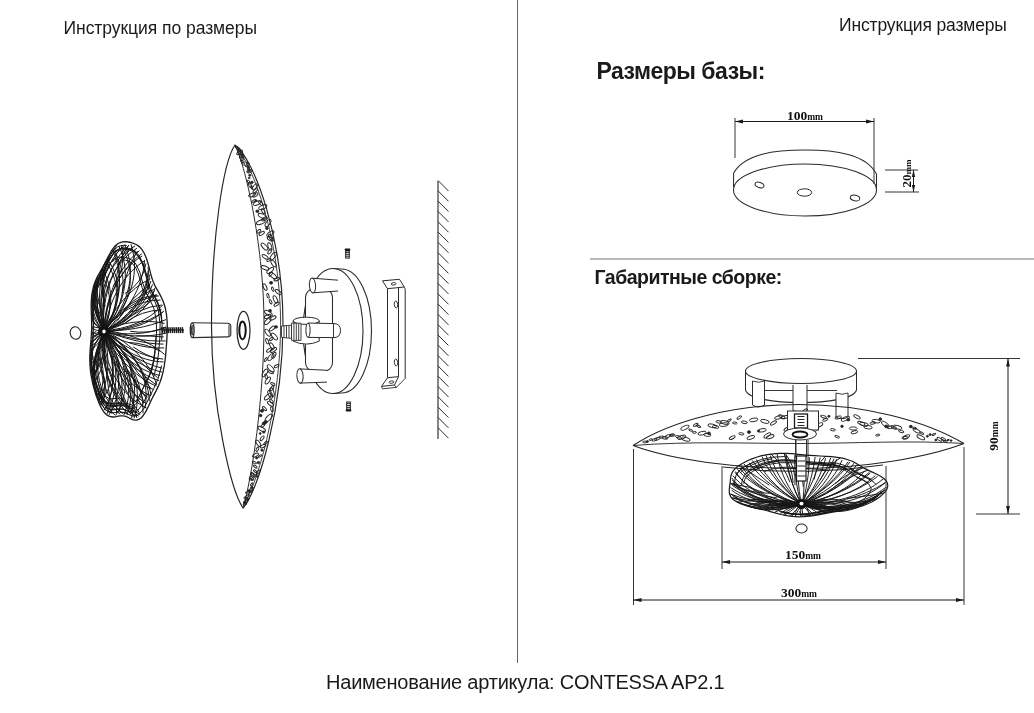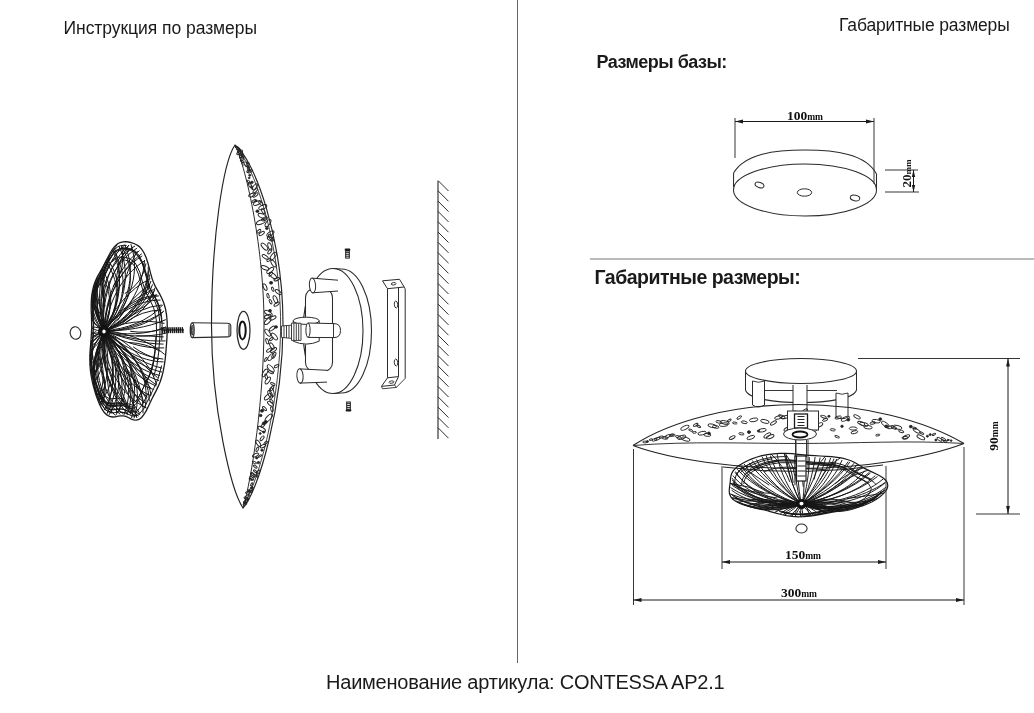--- a/index.html
+++ b/index.html
@@ -423,7 +423,7 @@
 <text x="799" y="597" text-anchor="middle" font-family="Liberation Serif" font-weight="bold" font-size="13.5" fill="#111">300<tspan font-size="9.5">mm</tspan></text>
 </svg>
 <div class="t" style="left:63.5px;top:17.5px;font-size:17.5px;letter-spacing:-0.05px">Инструкция по размеры</div>
-<div class="t" style="left:839px;top:15px;font-size:17.5px;letter-spacing:-0.15px">Габаритные размеры</div>
+<div class="t" style="left:839px;top:15px;font-size:17.5px;letter-spacing:-0.15px">Инструкция размеры</div>
 <div class="t" style="left:596.5px;top:52px;font-size:18px;font-weight:bold;letter-spacing:-0.5px">Размеры базы:</div>
 <div class="t" style="left:594.5px;top:266px;font-size:19.5px;font-weight:bold;letter-spacing:-0.5px">Габаритные размеры:</div>
 <div class="t" style="left:326px;top:671px;font-size:20px;letter-spacing:-0.22px">Наименование артикула: CONTESSA AP2.1</div>

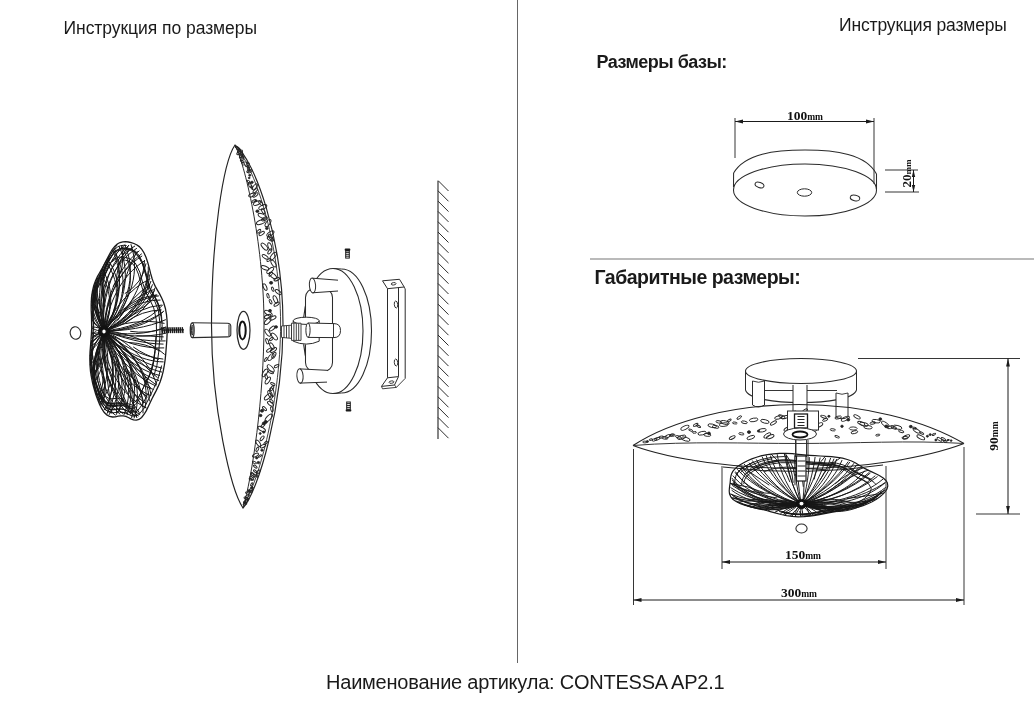--- a/index.html
+++ b/index.html
@@ -424,7 +424,7 @@
 </svg>
 <div class="t" style="left:63.5px;top:17.5px;font-size:17.5px;letter-spacing:-0.05px">Инструкция по размеры</div>
 <div class="t" style="left:839px;top:15px;font-size:17.5px;letter-spacing:-0.15px">Инструкция размеры</div>
-<div class="t" style="left:596.5px;top:52px;font-size:18px;font-weight:bold;letter-spacing:-0.5px">Размеры базы:</div>
+<div class="t" style="left:596.5px;top:58px;font-size:23px;font-weight:bold;letter-spacing:-0.5px">Размеры базы:</div>
 <div class="t" style="left:594.5px;top:266px;font-size:19.5px;font-weight:bold;letter-spacing:-0.5px">Габаритные размеры:</div>
 <div class="t" style="left:326px;top:671px;font-size:20px;letter-spacing:-0.22px">Наименование артикула: CONTESSA AP2.1</div>
 </body></html>

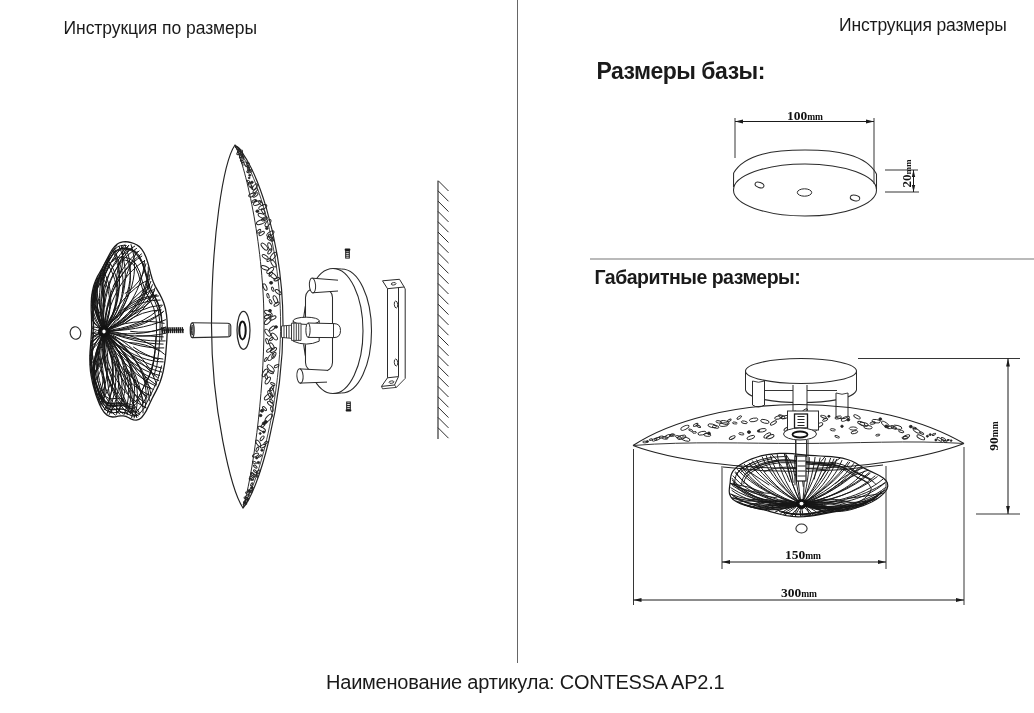--- a/index.html
+++ b/index.html
@@ -425,6 +425,6 @@
 <div class="t" style="left:63.5px;top:17.5px;font-size:17.5px;letter-spacing:-0.05px">Инструкция по размеры</div>
 <div class="t" style="left:839px;top:15px;font-size:17.5px;letter-spacing:-0.15px">Инструкция размеры</div>
 <div class="t" style="left:596.5px;top:58px;font-size:23px;font-weight:bold;letter-spacing:-0.5px">Размеры базы:</div>
-<div class="t" style="left:594.5px;top:266px;font-size:19.5px;font-weight:bold;letter-spacing:-0.5px">Габаритные размеры:</div>
+<div class="t" style="left:594.5px;top:266px;font-size:19.5px;font-weight:bold;letter-spacing:-0.5px">Габаритные сборке:</div>
 <div class="t" style="left:326px;top:671px;font-size:20px;letter-spacing:-0.22px">Наименование артикула: CONTESSA AP2.1</div>
 </body></html>

